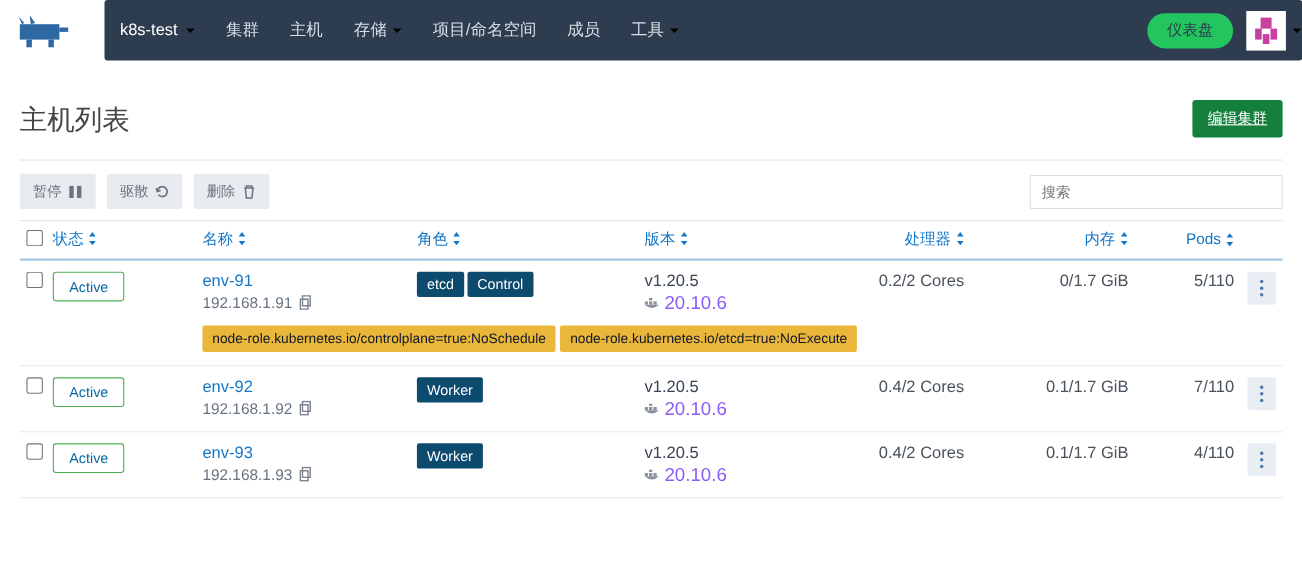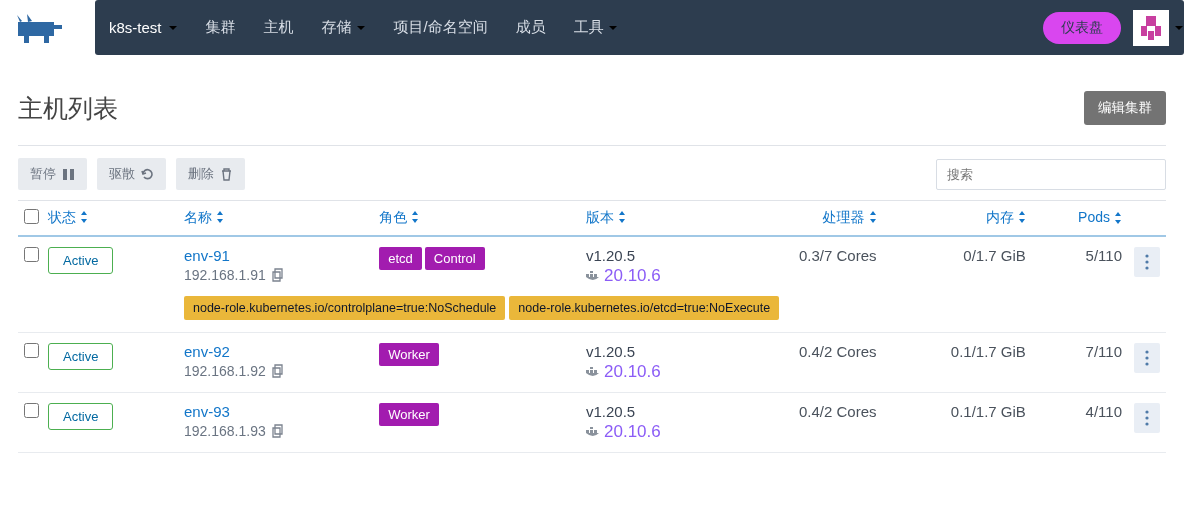--- a/index.html
+++ b/index.html
@@ -11,7 +11,7 @@
 .cluster-sel { color: #fff; font-size: 15px; padding: 0 14px; display: flex; align-items: center; gap: 6px; cursor: pointer; }
 .nav-item { color: #d8dee6; font-size: 15px; padding: 0 14px; height: 55px; display: flex; align-items: center; gap: 4px; cursor: pointer; }
 .nav-spacer { flex: 1; }
-.dash-btn { background: #d946ef; color: #2d3d4f; border-radius: 18px; padding: 7px 18px; font-size: 14px; cursor: pointer; margin-right: 12px; font-family: Liberation Mono, monospace; }
+.dash-btn { background: #22c55e; color: #2d3d4f; border-radius: 18px; padding: 7px 18px; font-size: 14px; cursor: pointer; margin-right: 12px; font-family: Liberation Mono, monospace; }
 .user-dd { display: flex; align-items: center; gap: 5px; cursor: pointer; }
 .avatar { width: 36px; height: 36px; background: #fff; display: flex; align-items: center; justify-content: center; }
 .avatar svg { width: 28px; height: 28px; }

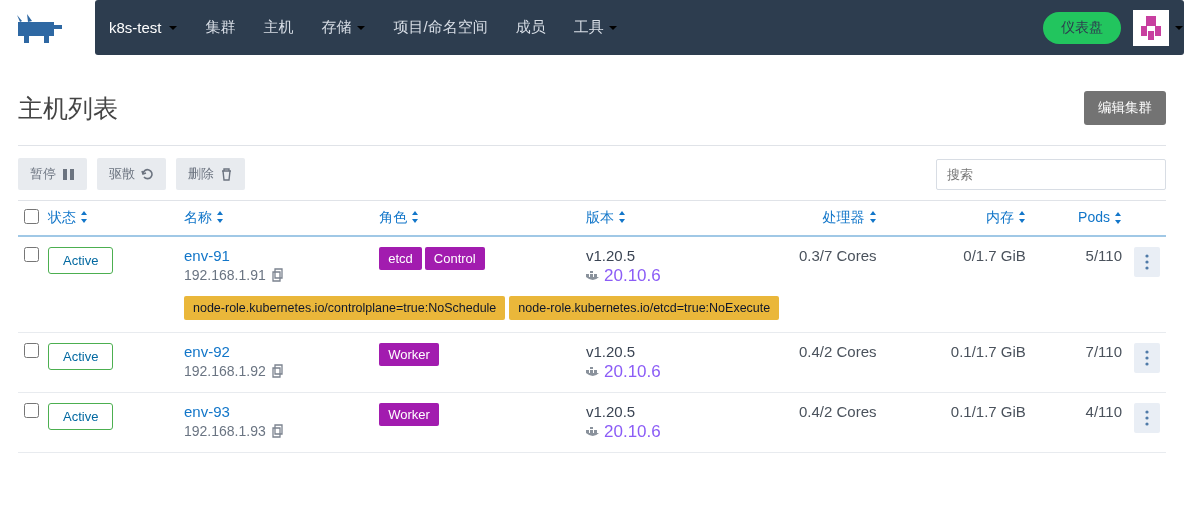--- a/index.html
+++ b/index.html
@@ -20,7 +20,7 @@
 .page { padding: 18px; }
 .title-row { display: flex; align-items: center; justify-content: space-between; margin: 18px 0 20px; }
 .title { font-size: 25px; color: #444; font-weight: 400; }
-.btn-primary { background: #737373; color: #fff; border: none; border-radius: 3px; padding: 8px 14px; font-size: 13.5px; cursor: pointer; }
+.btn-primary { background: #15803d; color: #fff; border: none; border-radius: 3px; padding: 8px 14px; font-size: 13.5px; cursor: pointer; text-decoration: underline; }
 hr.thin { border: none; border-top: 1px solid #e0e3e8; }
 
 .act-row { display: flex; align-items: flex-end; padding: 12px 0 10px; gap: 10px; }

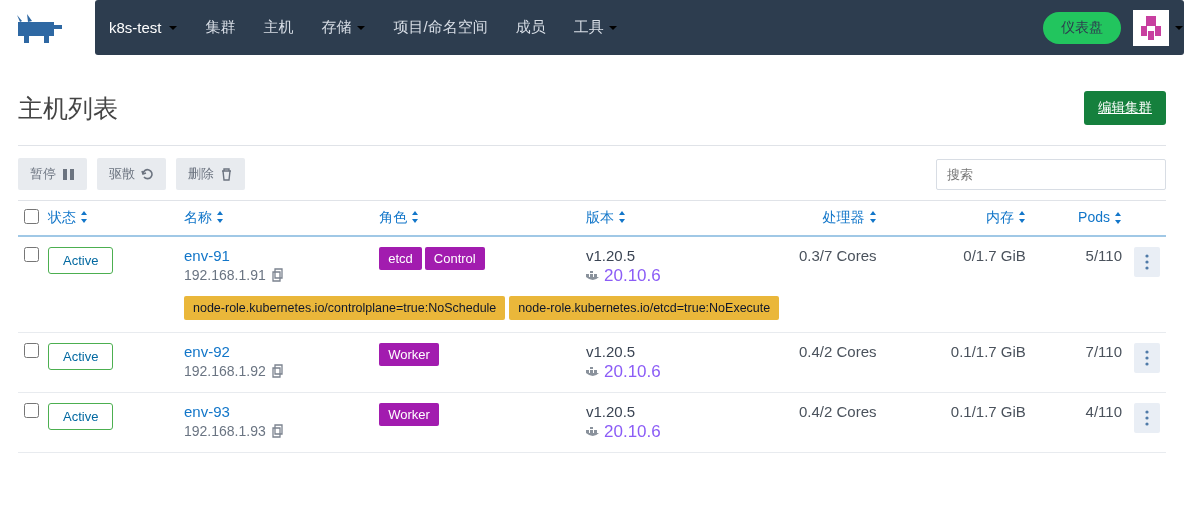--- a/index.html
+++ b/index.html
@@ -43,7 +43,7 @@
 .name-link { color: #1276c9; font-size: 15px; }
 .ip { color: #6a7482; font-size: 14px; margin-top: 3px; display: flex; align-items: center; gap: 6px; }
 .copy-icon { width: 14px; height: 14px; fill: #7b838f; cursor: pointer; }
-.role-pill { display: inline-block; background: #a21caf; color: #fff; border-radius: 2px; padding: 4px 9px; font-size: 13px; margin-right: 3px; }
+.role-pill { display: inline-block; background: #0c4a6e; color: #fff; border-radius: 2px; padding: 4px 9px; font-size: 13px; margin-right: 3px; }
 .ver { color: #3a4453; font-size: 15px; }
 .docker { color: #8b5cf6; font-size: 17px; display: flex; align-items: center; gap: 4px; margin-top: 2px; }
 .docker svg { width: 14px; height: 10px; }

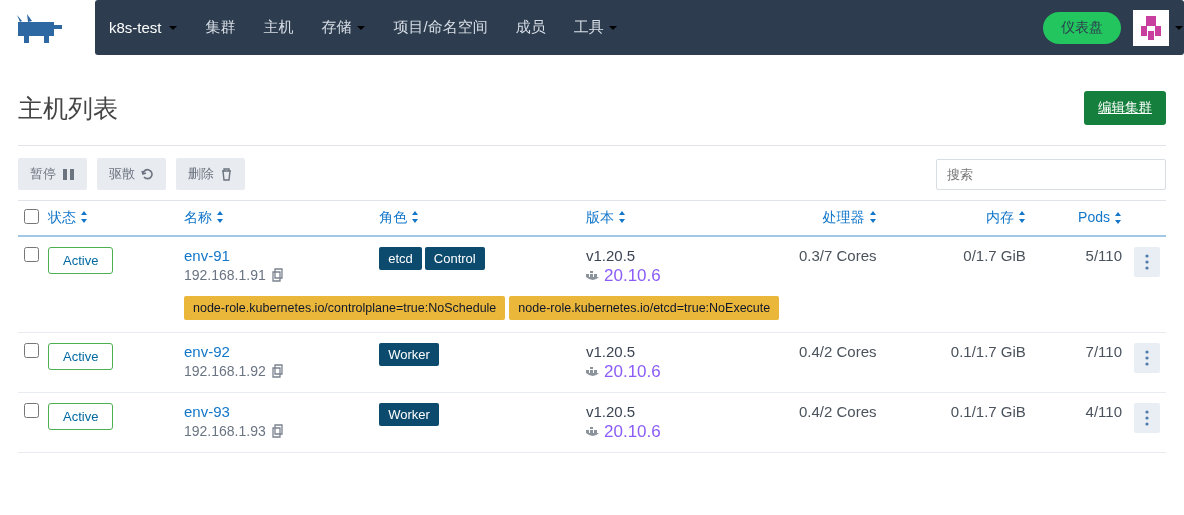--- a/index.html
+++ b/index.html
@@ -226,7 +226,7 @@
                 <use href="#docker"></use>
               </svg>20.10.6</div>
           </td>
-          <td class="right"><span class="metric">0.3/7 Cores</span></td>
+          <td class="right"><span class="metric">0.2/2 Cores</span></td>
           <td class="right"><span class="metric">0/1.7 GiB</span></td>
           <td class="right"><span class="metric">5/110</span></td>
           <td class="act-col">

